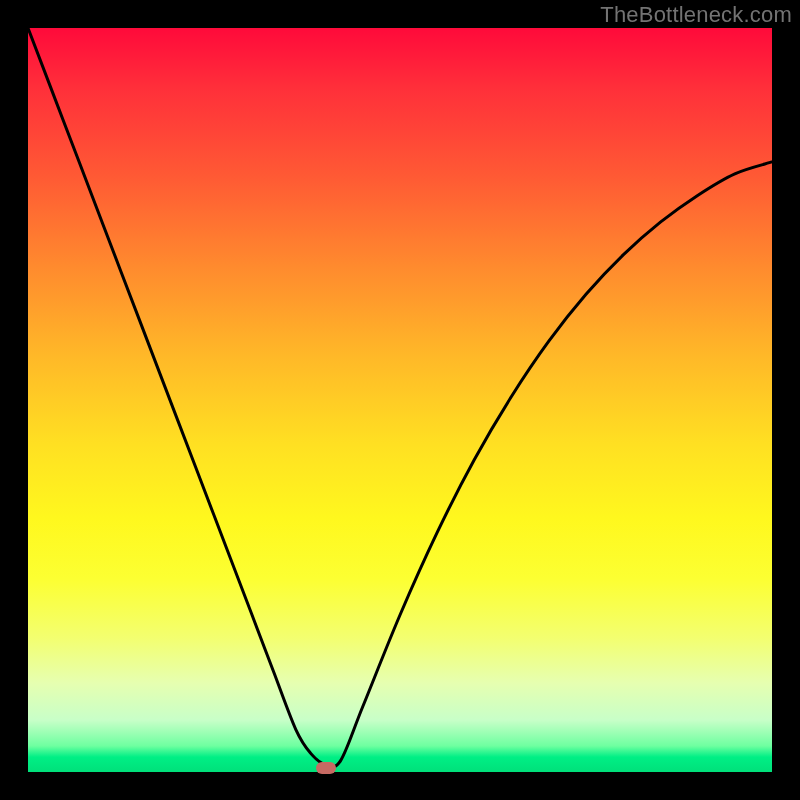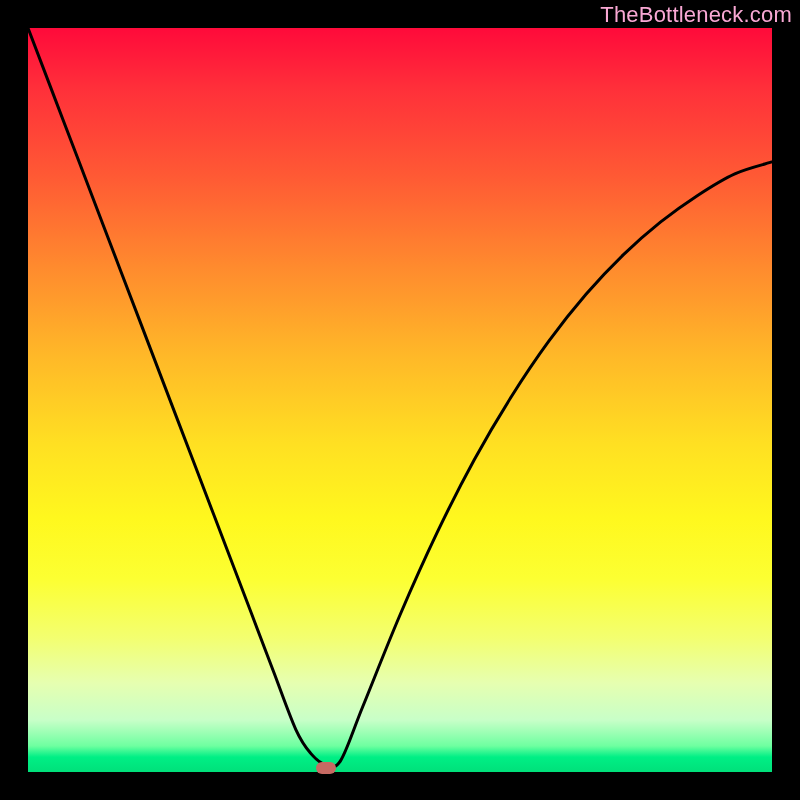--- a/index.html
+++ b/index.html
@@ -39,7 +39,7 @@
     right: 8px;
     font-family: Arial, Helvetica, sans-serif;
     font-size: 22px;
-    color: #f9a8d4;
+    color: #737373;
     font-weight: 400;
     letter-spacing: 0.2px;
     z-index: 10;

